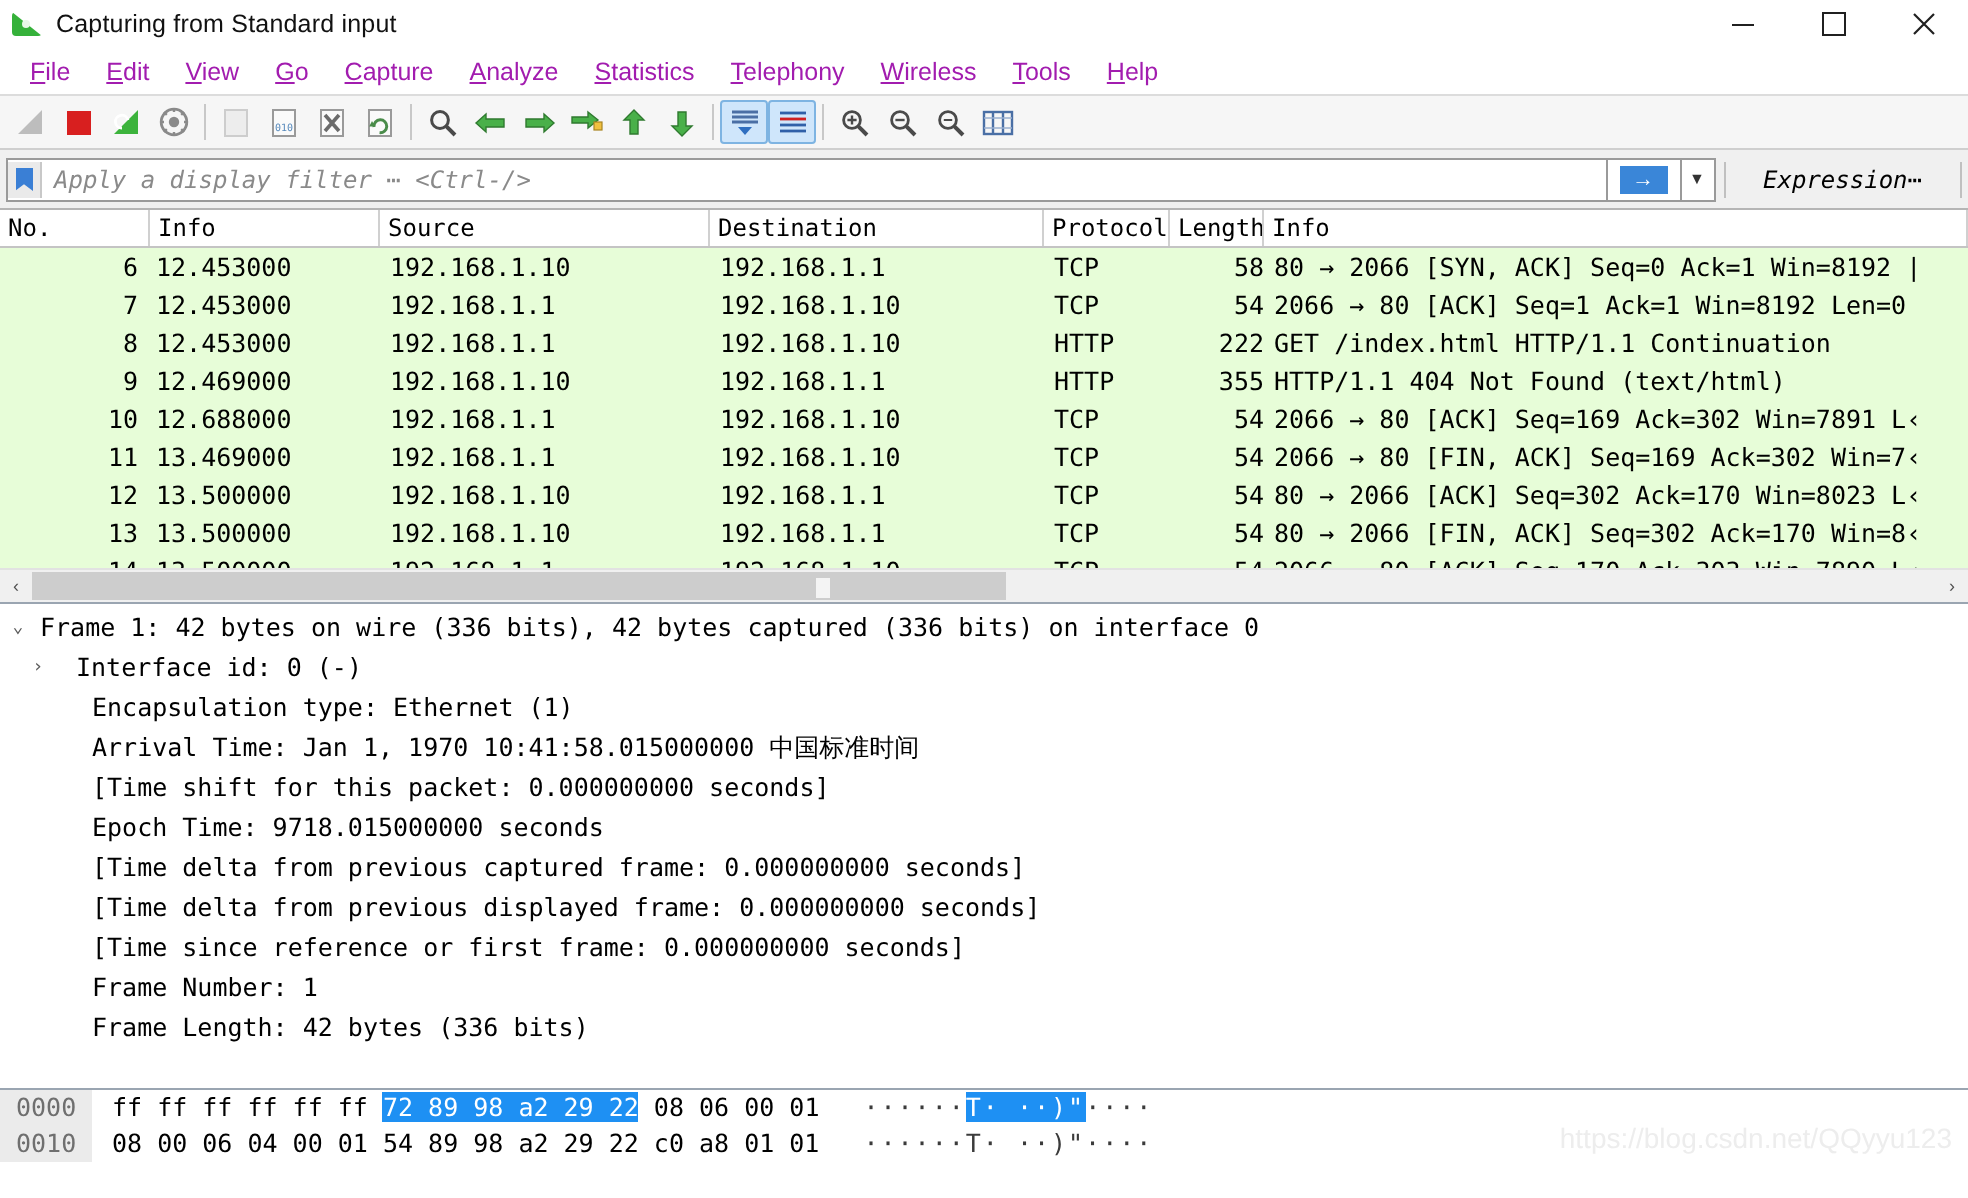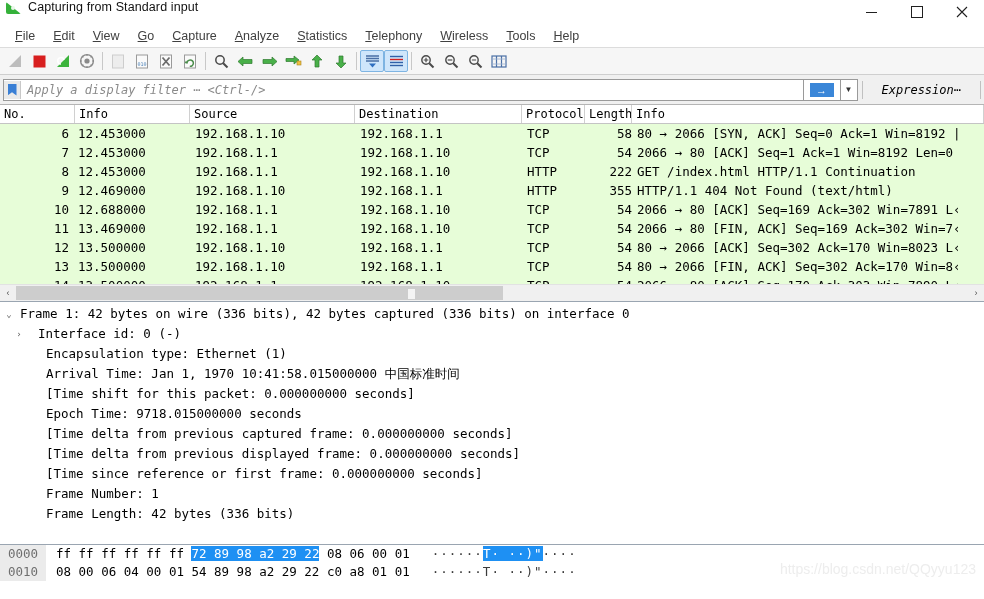--- a/index.html
+++ b/index.html
@@ -11,7 +11,7 @@
   .app{width:984px;height:599px;position:relative;display:flex;flex-direction:column;background:#f0f0f0;}
 
   
-  .titlebar{height:24px;background:#ffffff;display:flex;align-items:flex-start;flex:0 0 auto;}
+  .titlebar{height:24px;background:#ffffff;display:flex;align-items:center;flex:0 0 auto;}
   .title-icon{width:18px;height:16px;margin-left:5px;margin-right:5px;position:relative;flex:0 0 auto;}
   .fin{position:absolute;left:1px;top:2px;width:0;height:0;
        border-left:15px solid #35b13a;border-top:12px solid transparent;border-radius:2px;}

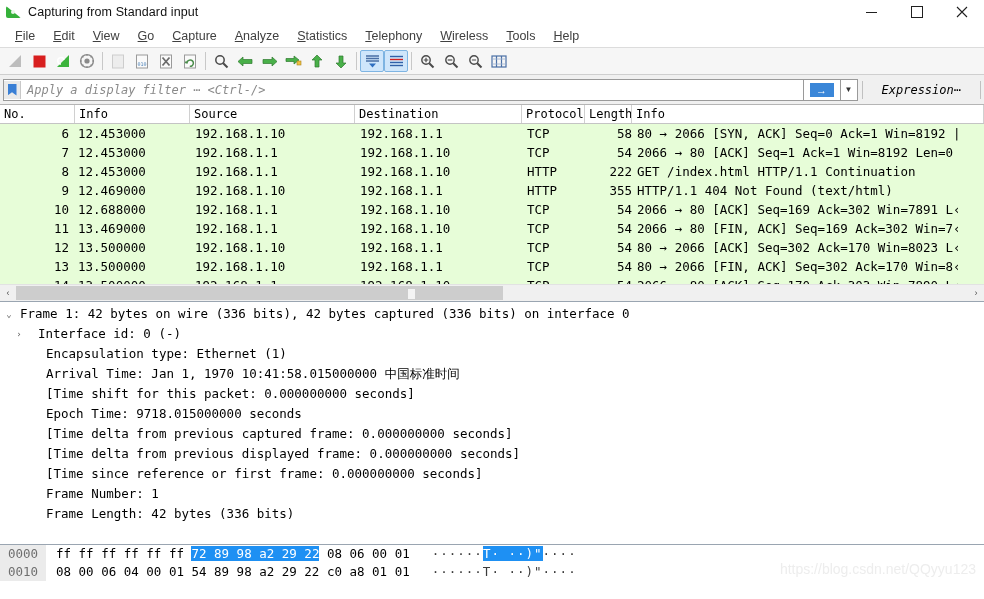--- a/index.html
+++ b/index.html
@@ -25,7 +25,7 @@
   
   .menubar{height:23px;background:#fff;display:flex;align-items:center;padding-left:6px;flex:0 0 auto;
            border-bottom:1px solid #dcdcdc;}
-  .menu-item{padding:3px 9px;font-size:12.5px;color:#404040;}
+  .menu-item{padding:3px 9px;font-size:12.5px;color:#a21caf;}
   .menu-item u{text-decoration:underline;}
 
   

